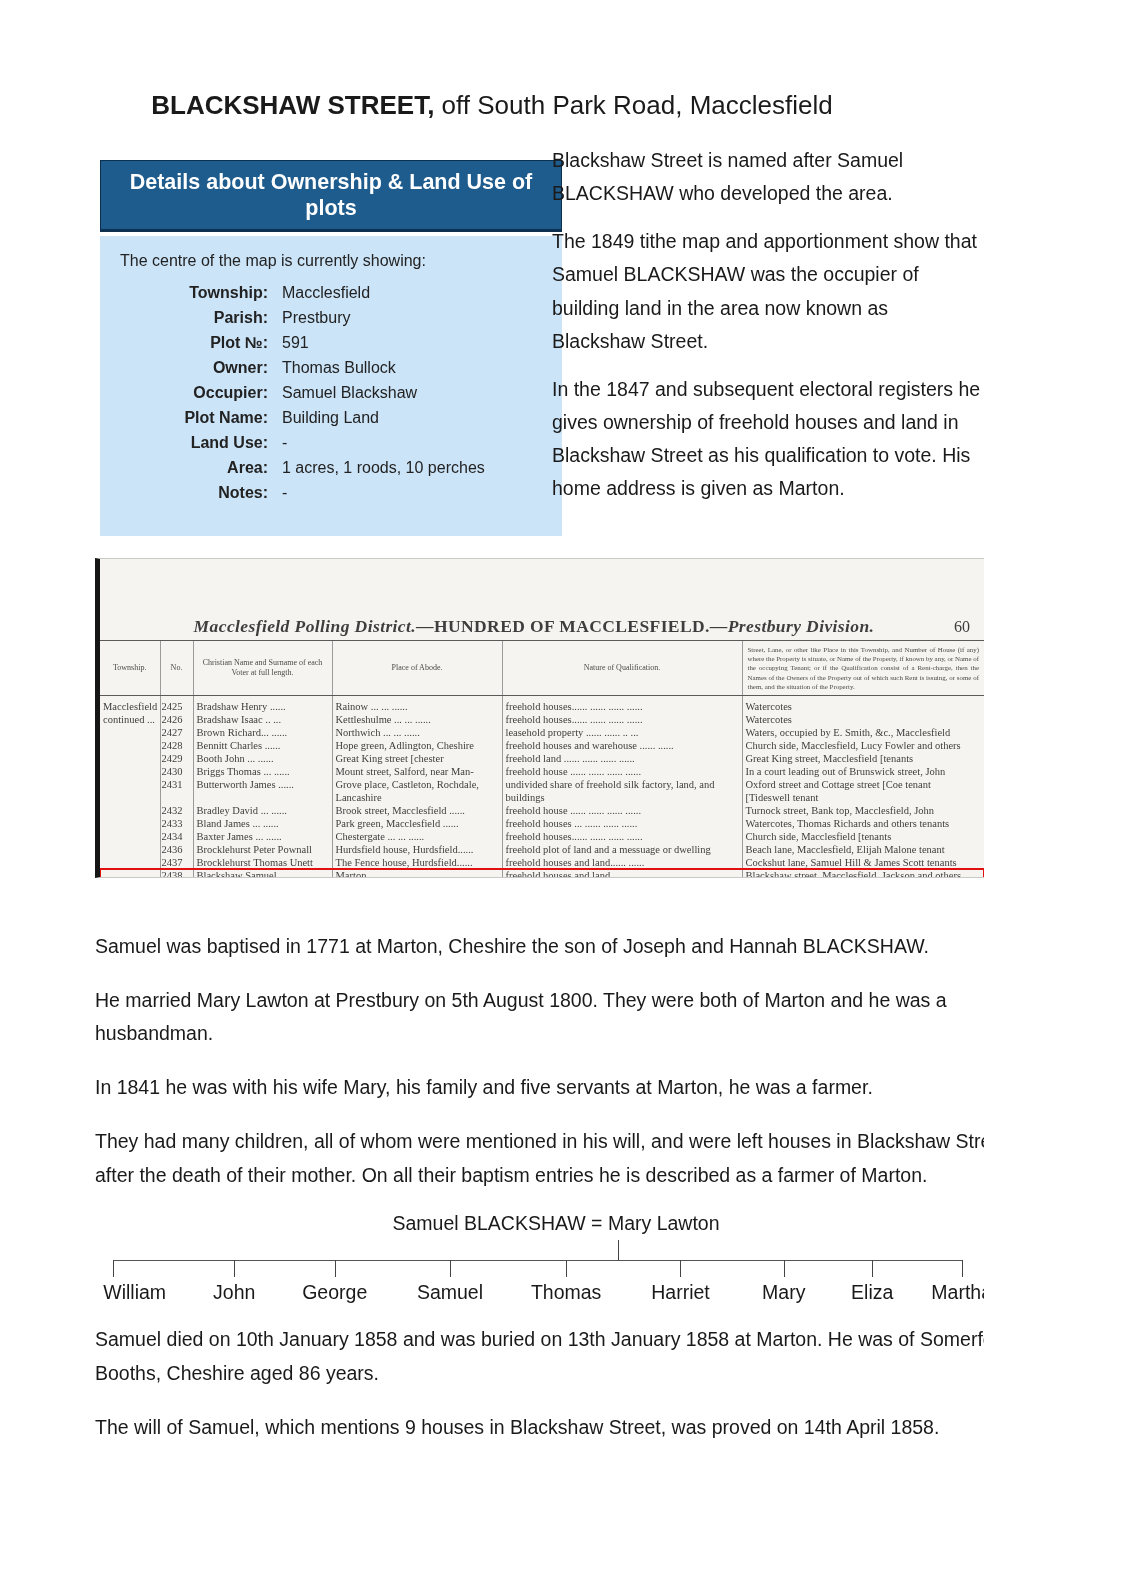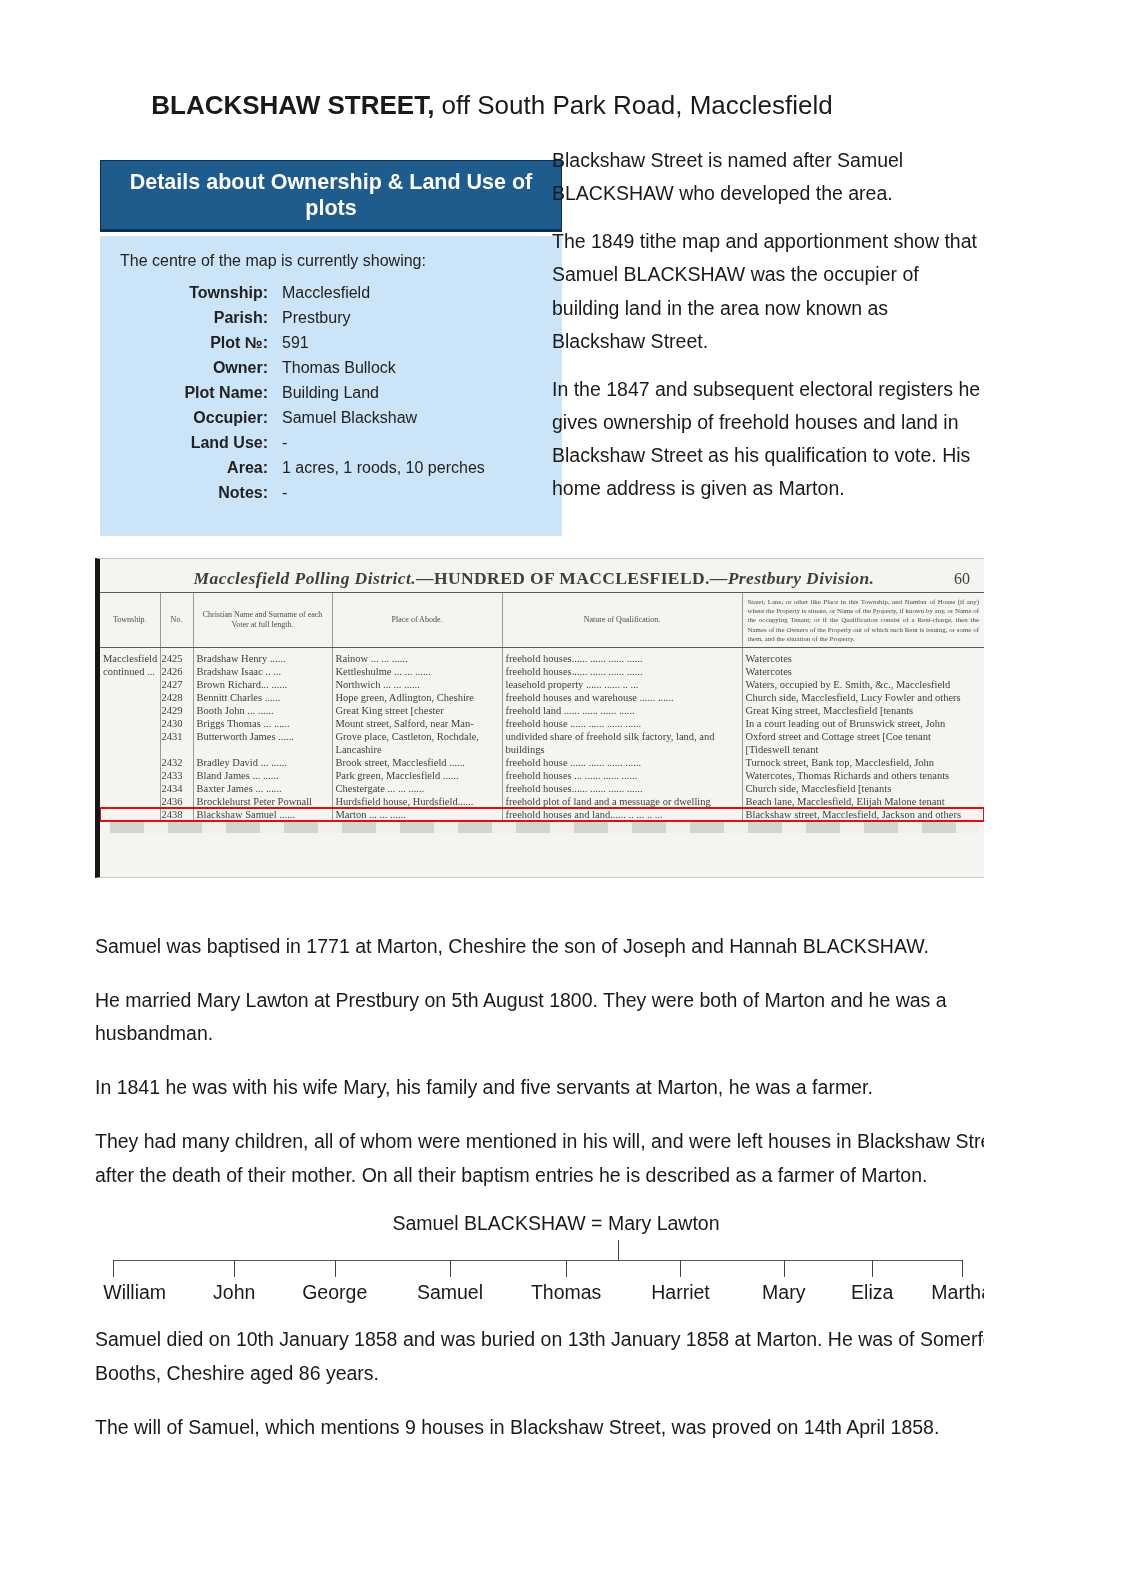--- a/index.html
+++ b/index.html
@@ -99,12 +99,12 @@
             <span class="field-value">Thomas Bullock</span>
           </div>
           <div class="field">
+            <span class="field-label">Occupier:</span>
+            <span class="field-value">Samuel Blackshaw</span>
+          </div>
+          <div class="field">
             <span class="field-label">Plot Name:</span>
             <span class="field-value">Building Land</span>
-          </div>
-          <div class="field">
-            <span class="field-label">Occupier:</span>
-            <span class="field-value">Samuel Blackshaw</span>
           </div>
           <div class="field">
             <span class="field-label">Land Use:</span>

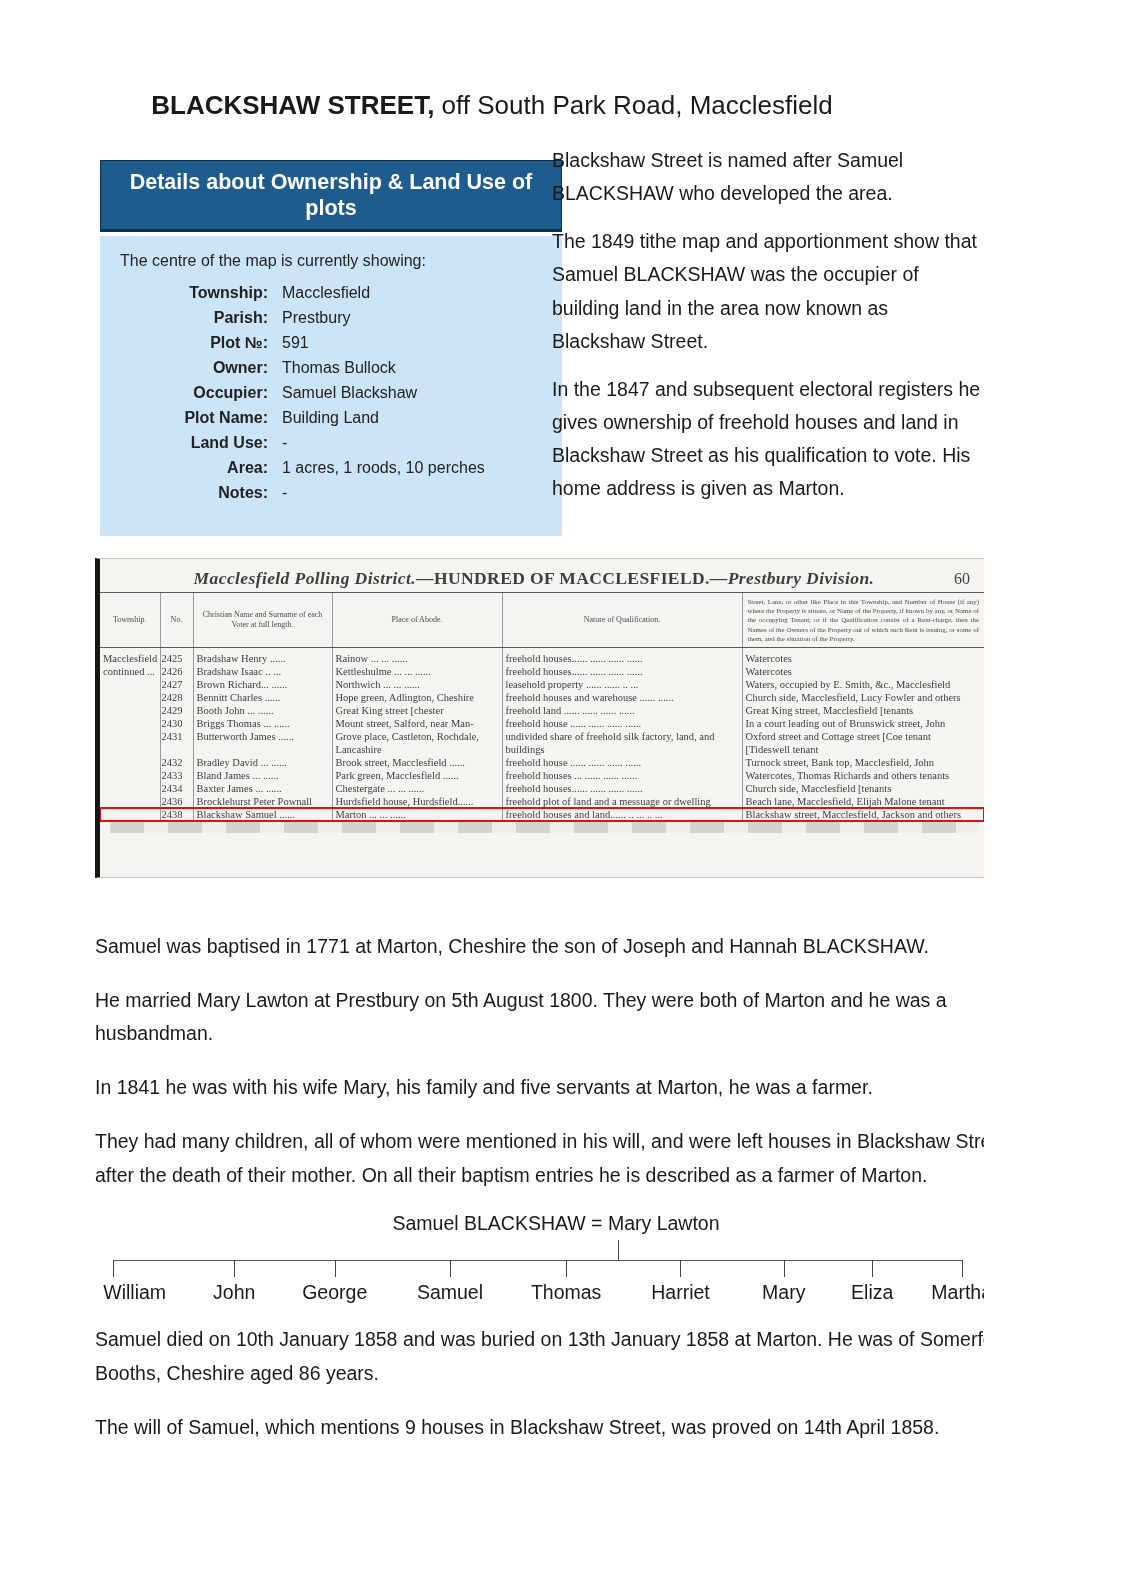--- a/index.html
+++ b/index.html
@@ -35,7 +35,7 @@
         border-right:1px solid #c9c9c3;border-bottom:1px solid #c9c9c3;
         font-family:"Liberation Serif",serif;color:#3e3e3e;overflow:hidden;}
   .scan-title{display:flex;align-items:baseline;padding:9px 14px 3px 30px;
-              border-bottom:1.5px solid #5a5a5a;}
+              border-bottom:1.5px solid #5a5a5a;margin-top:48px;}
   .scan-title-text{flex:1;text-align:center;font-size:17.5px;letter-spacing:.4px;
                    font-weight:bold;white-space:nowrap;}
   .scan-title-text .it{font-style:italic;}

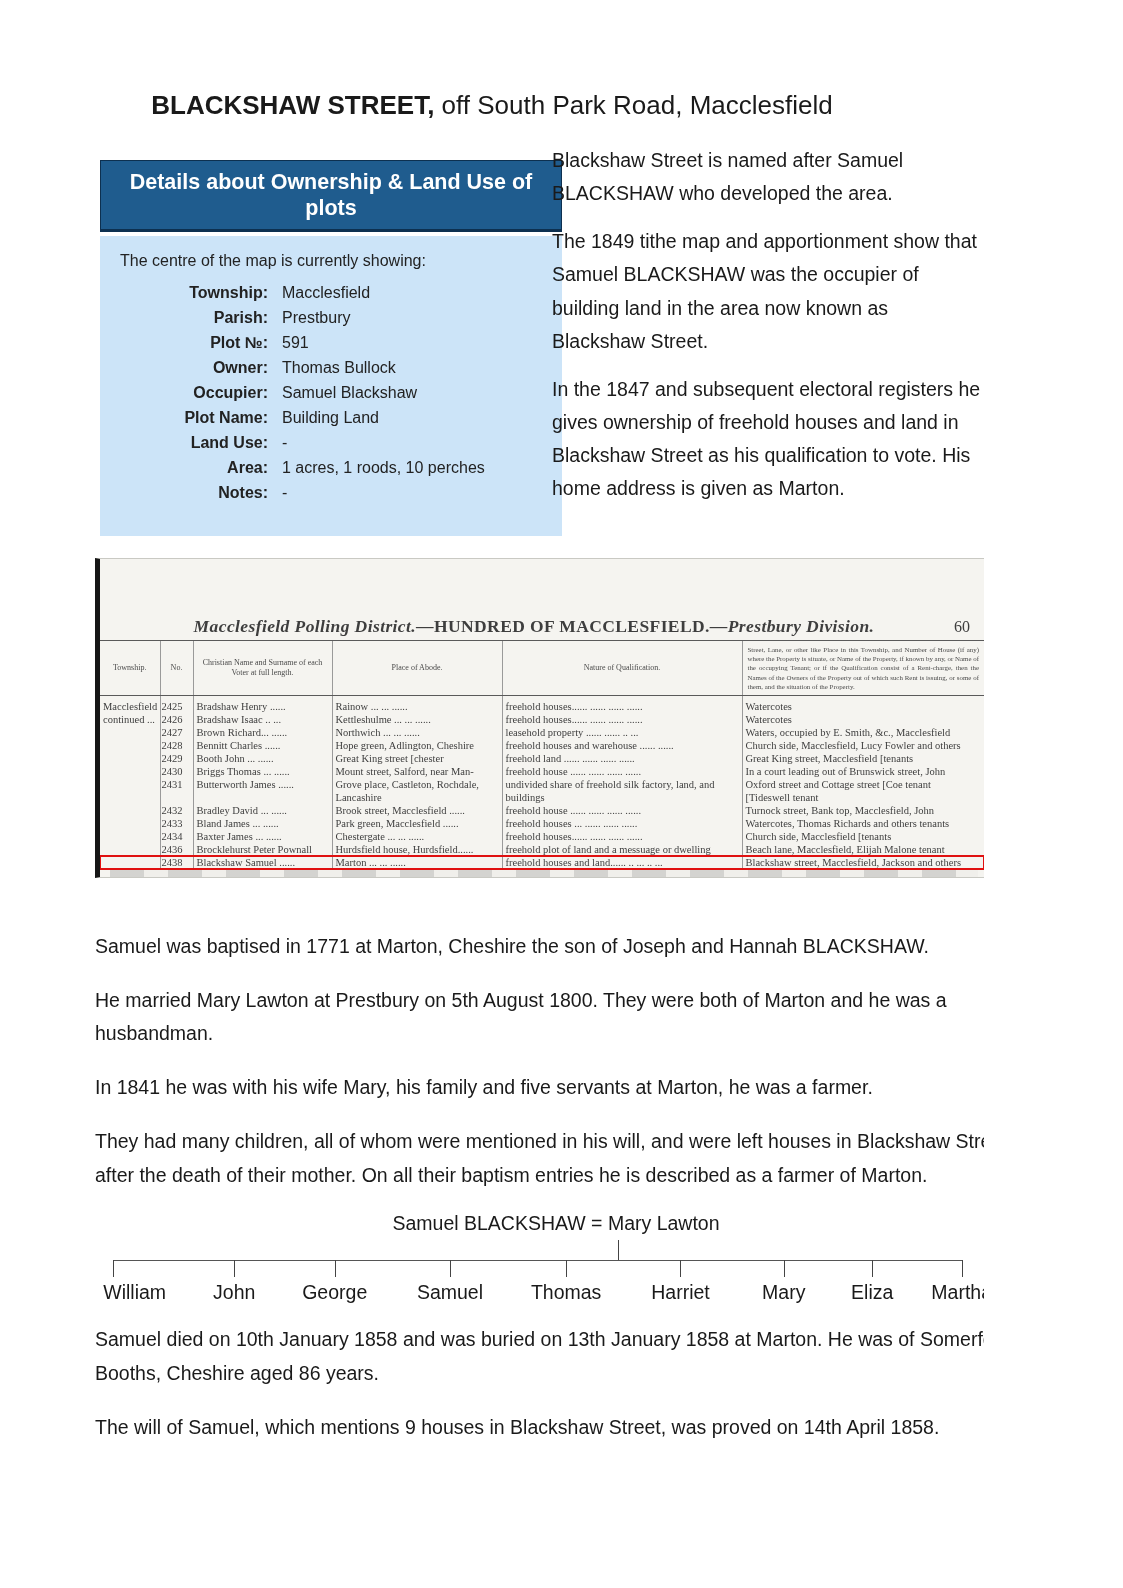--- a/index.html
+++ b/index.html
@@ -241,6 +241,14 @@
             <td class="c-abode">Hurdsfield house, Hurdsfield......</td>
             <td class="c-qual">freehold plot of land and a messuage or dwelling</td>
             <td class="c-street">Beach lane, Macclesfield, Elijah Malone tenant</td>
+          </tr>
+          <tr>
+            <td class="c-town"></td>
+            <td class="c-no">2437</td>
+            <td class="c-name">Brocklehurst Thomas Unett</td>
+            <td class="c-abode">The Fence house, Hurdsfield......</td>
+            <td class="c-qual">freehold houses and land...... ......</td>
+            <td class="c-street">Cockshut lane, Samuel Hill &amp; James Scott tenants</td>
           </tr>
           <tr class="highlight">
             <td class="c-town"></td>

